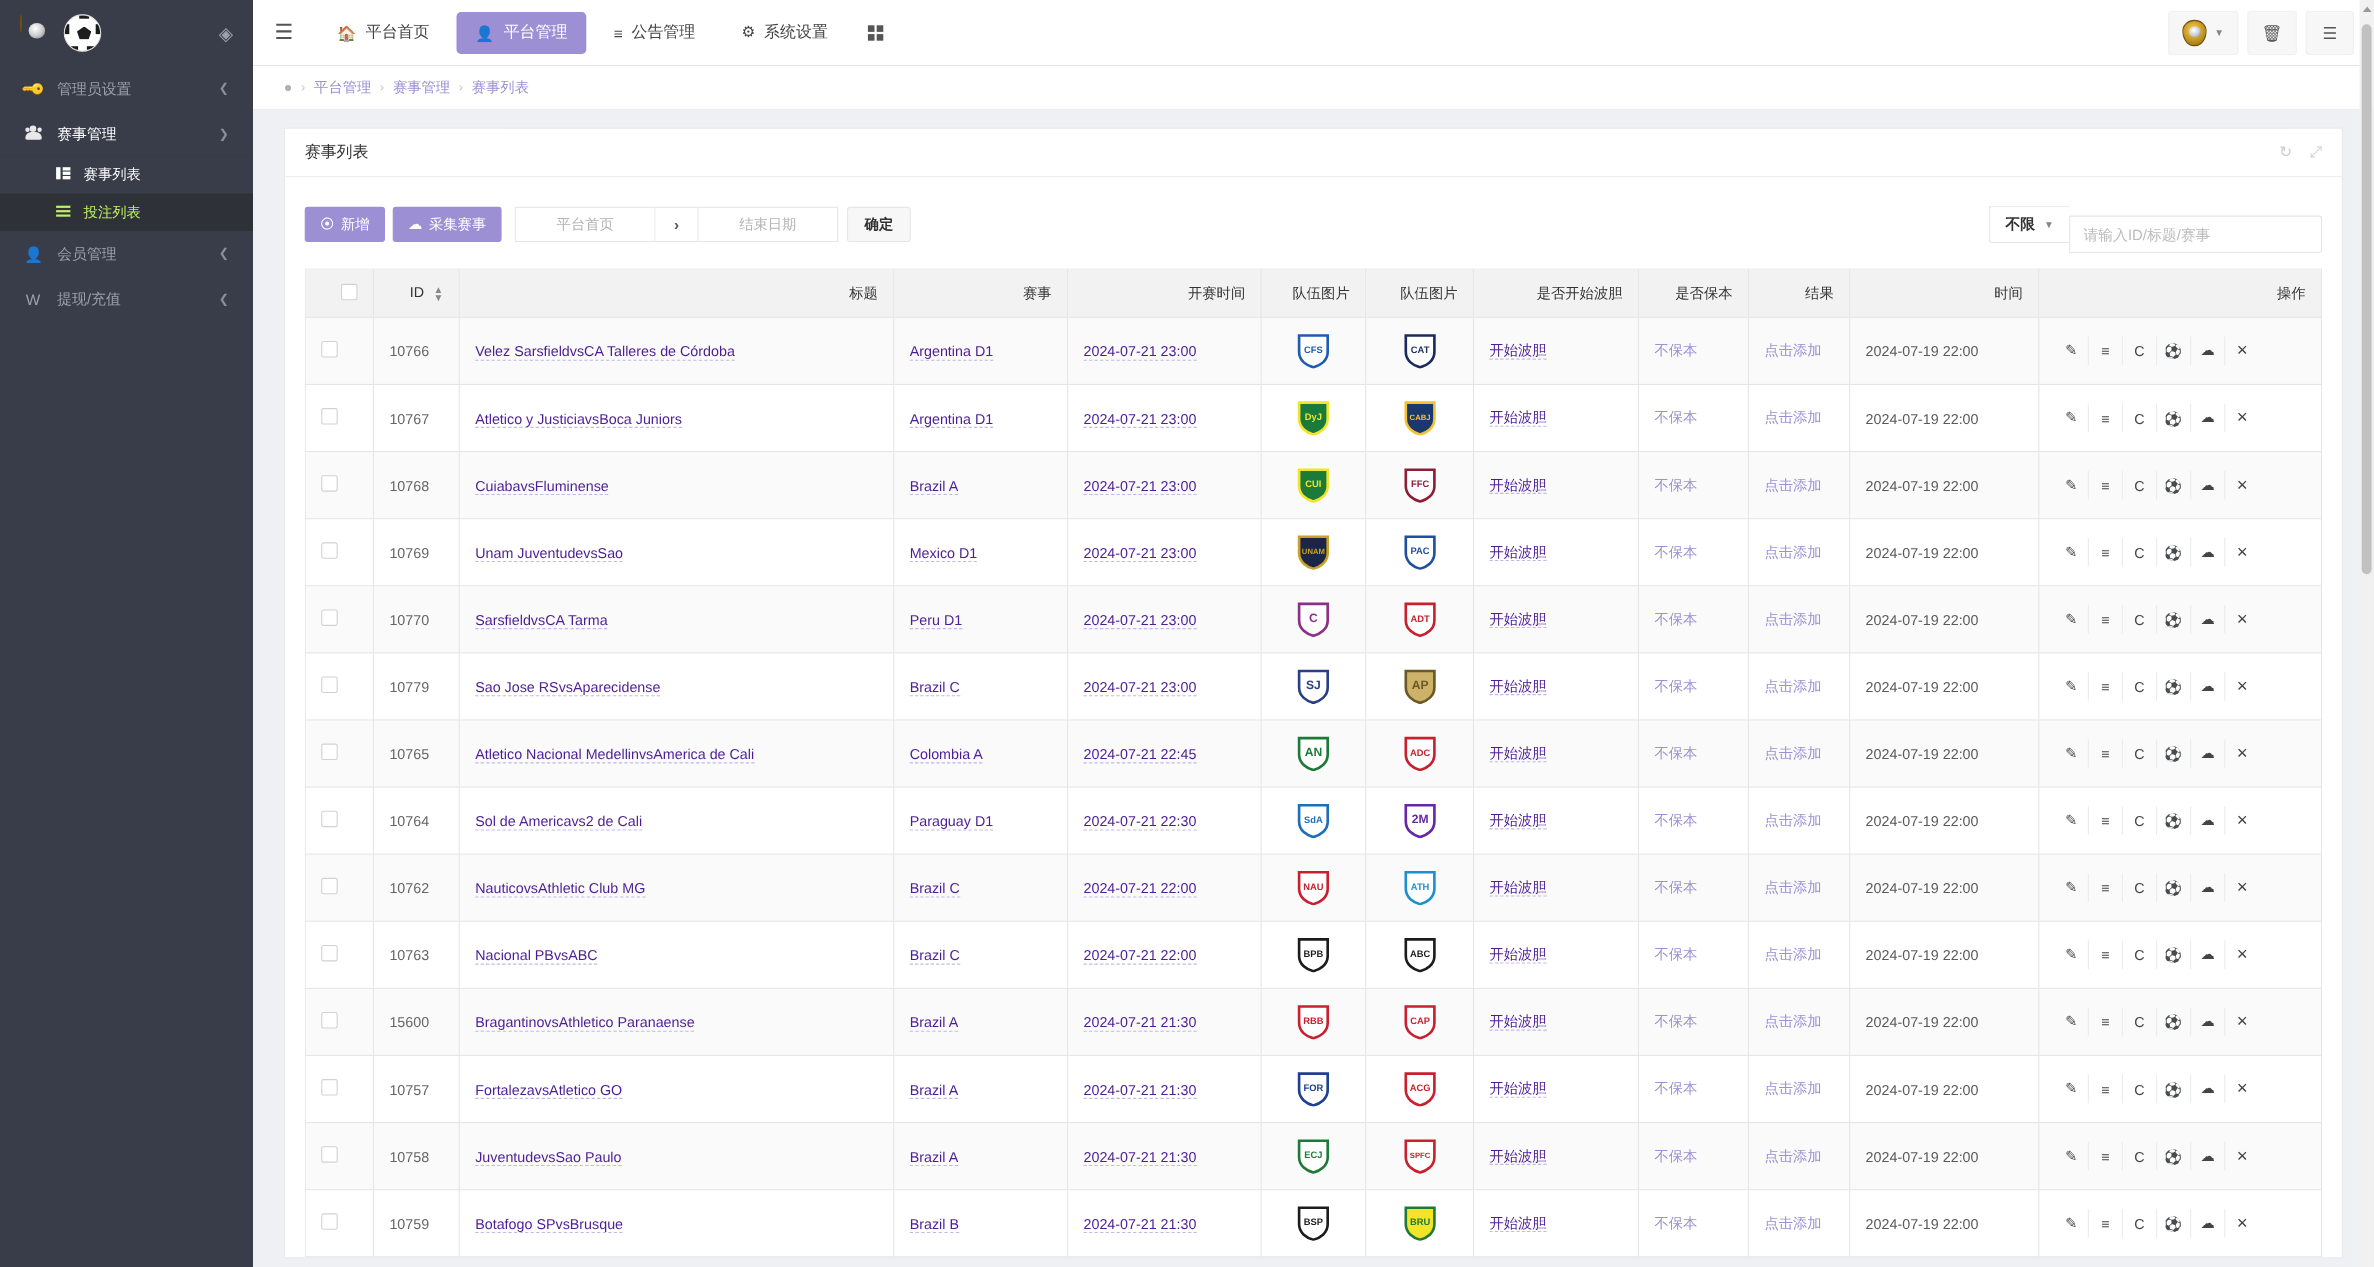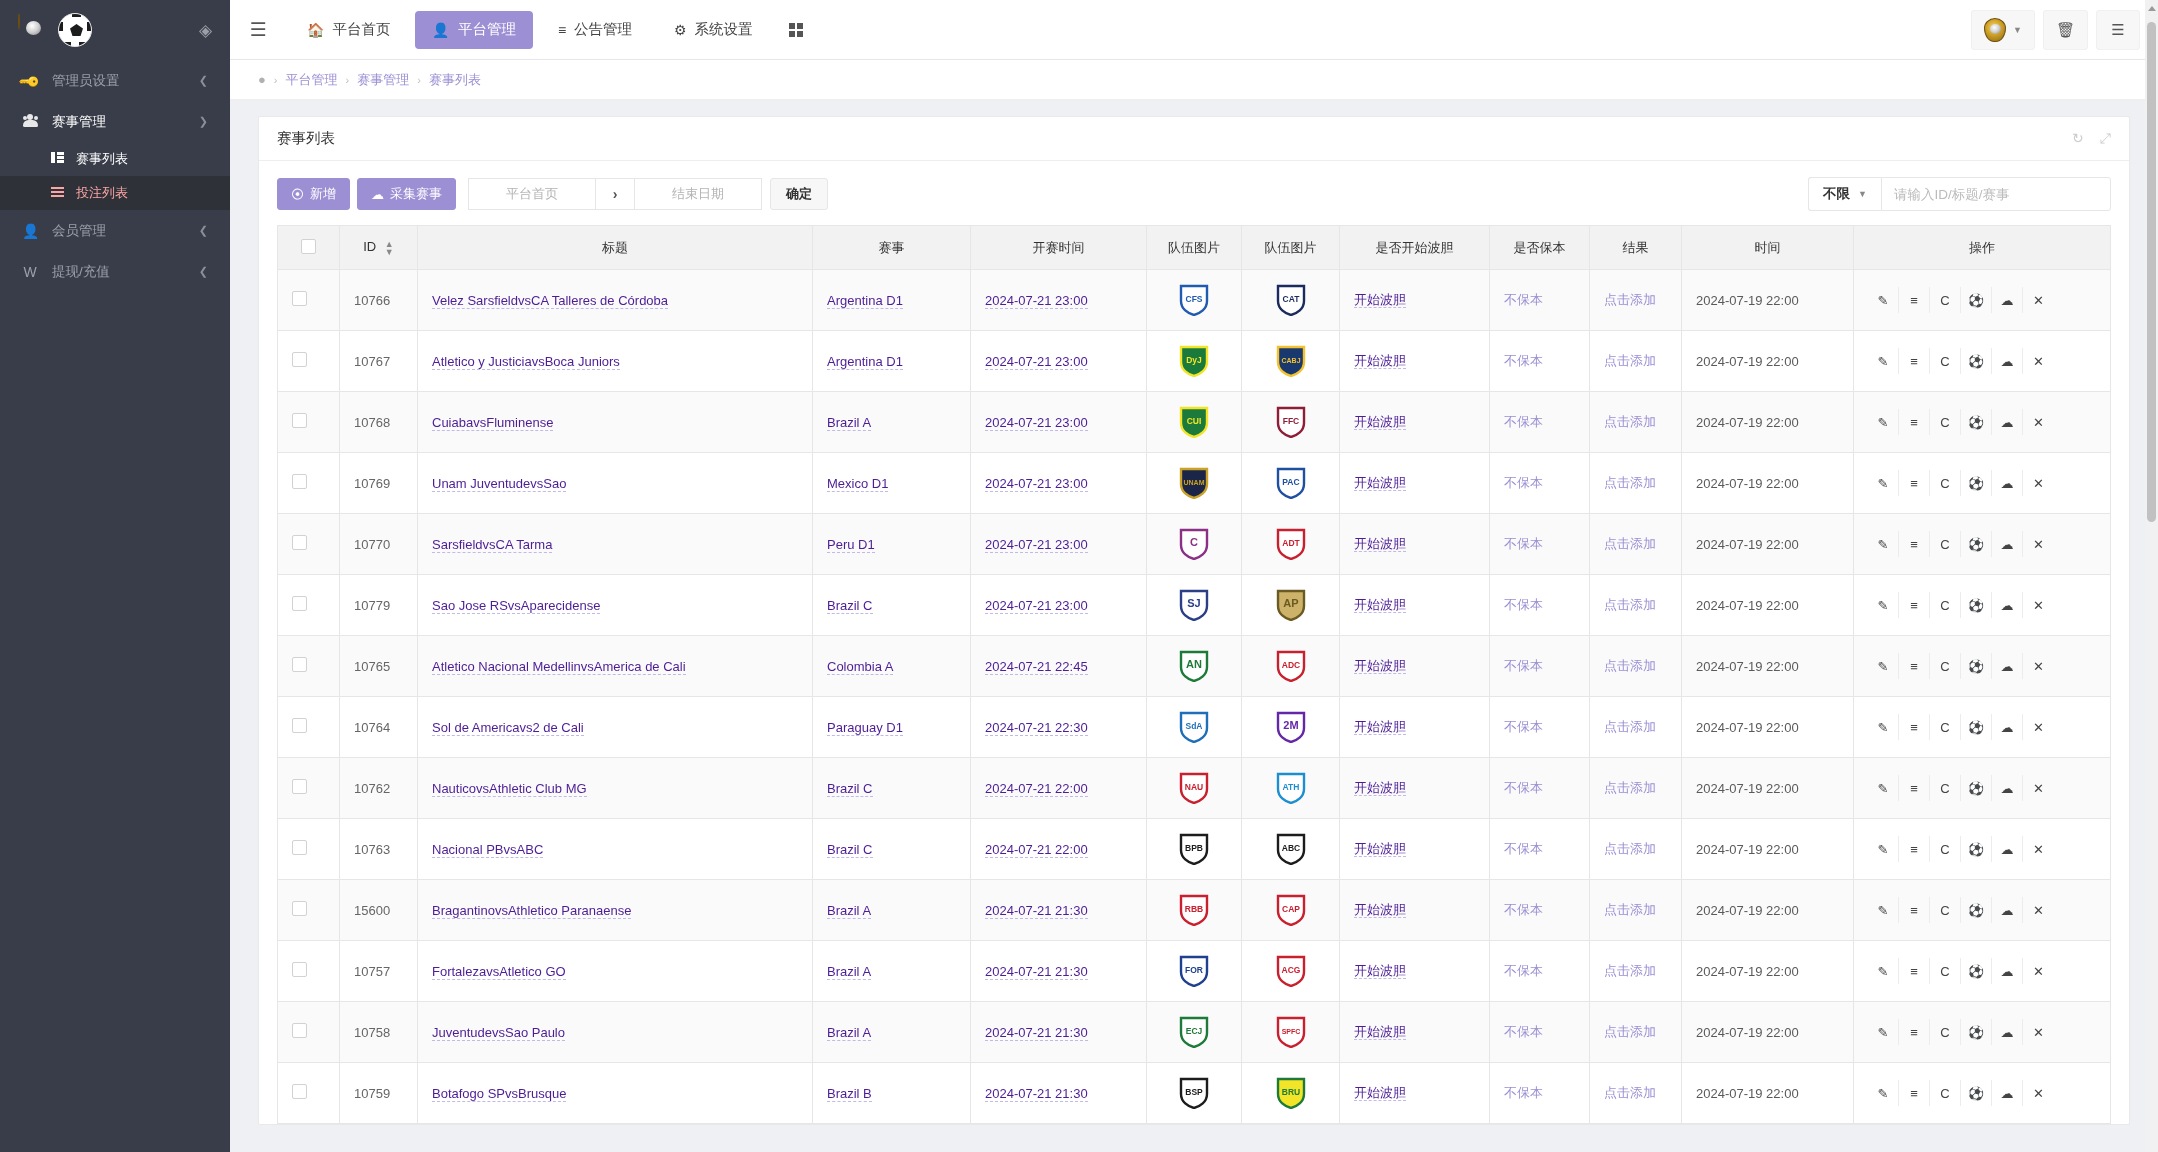--- a/index.html
+++ b/index.html
@@ -76,7 +76,7 @@
   .nav-sub-item {
     height: 34px; display: flex; align-items: center;
     padding-left: 50px; gap: 11px; cursor: pointer;
-    color: #fca5a5; font-size: 13px;
+    color: #bef264; font-size: 13px;
   }
   .nav-sub-item.active { color: #fff; background: #393D49; }
   .nav-sub-item .sicon { width: 15px; font-size: 12px; text-align: center; flex:none; }

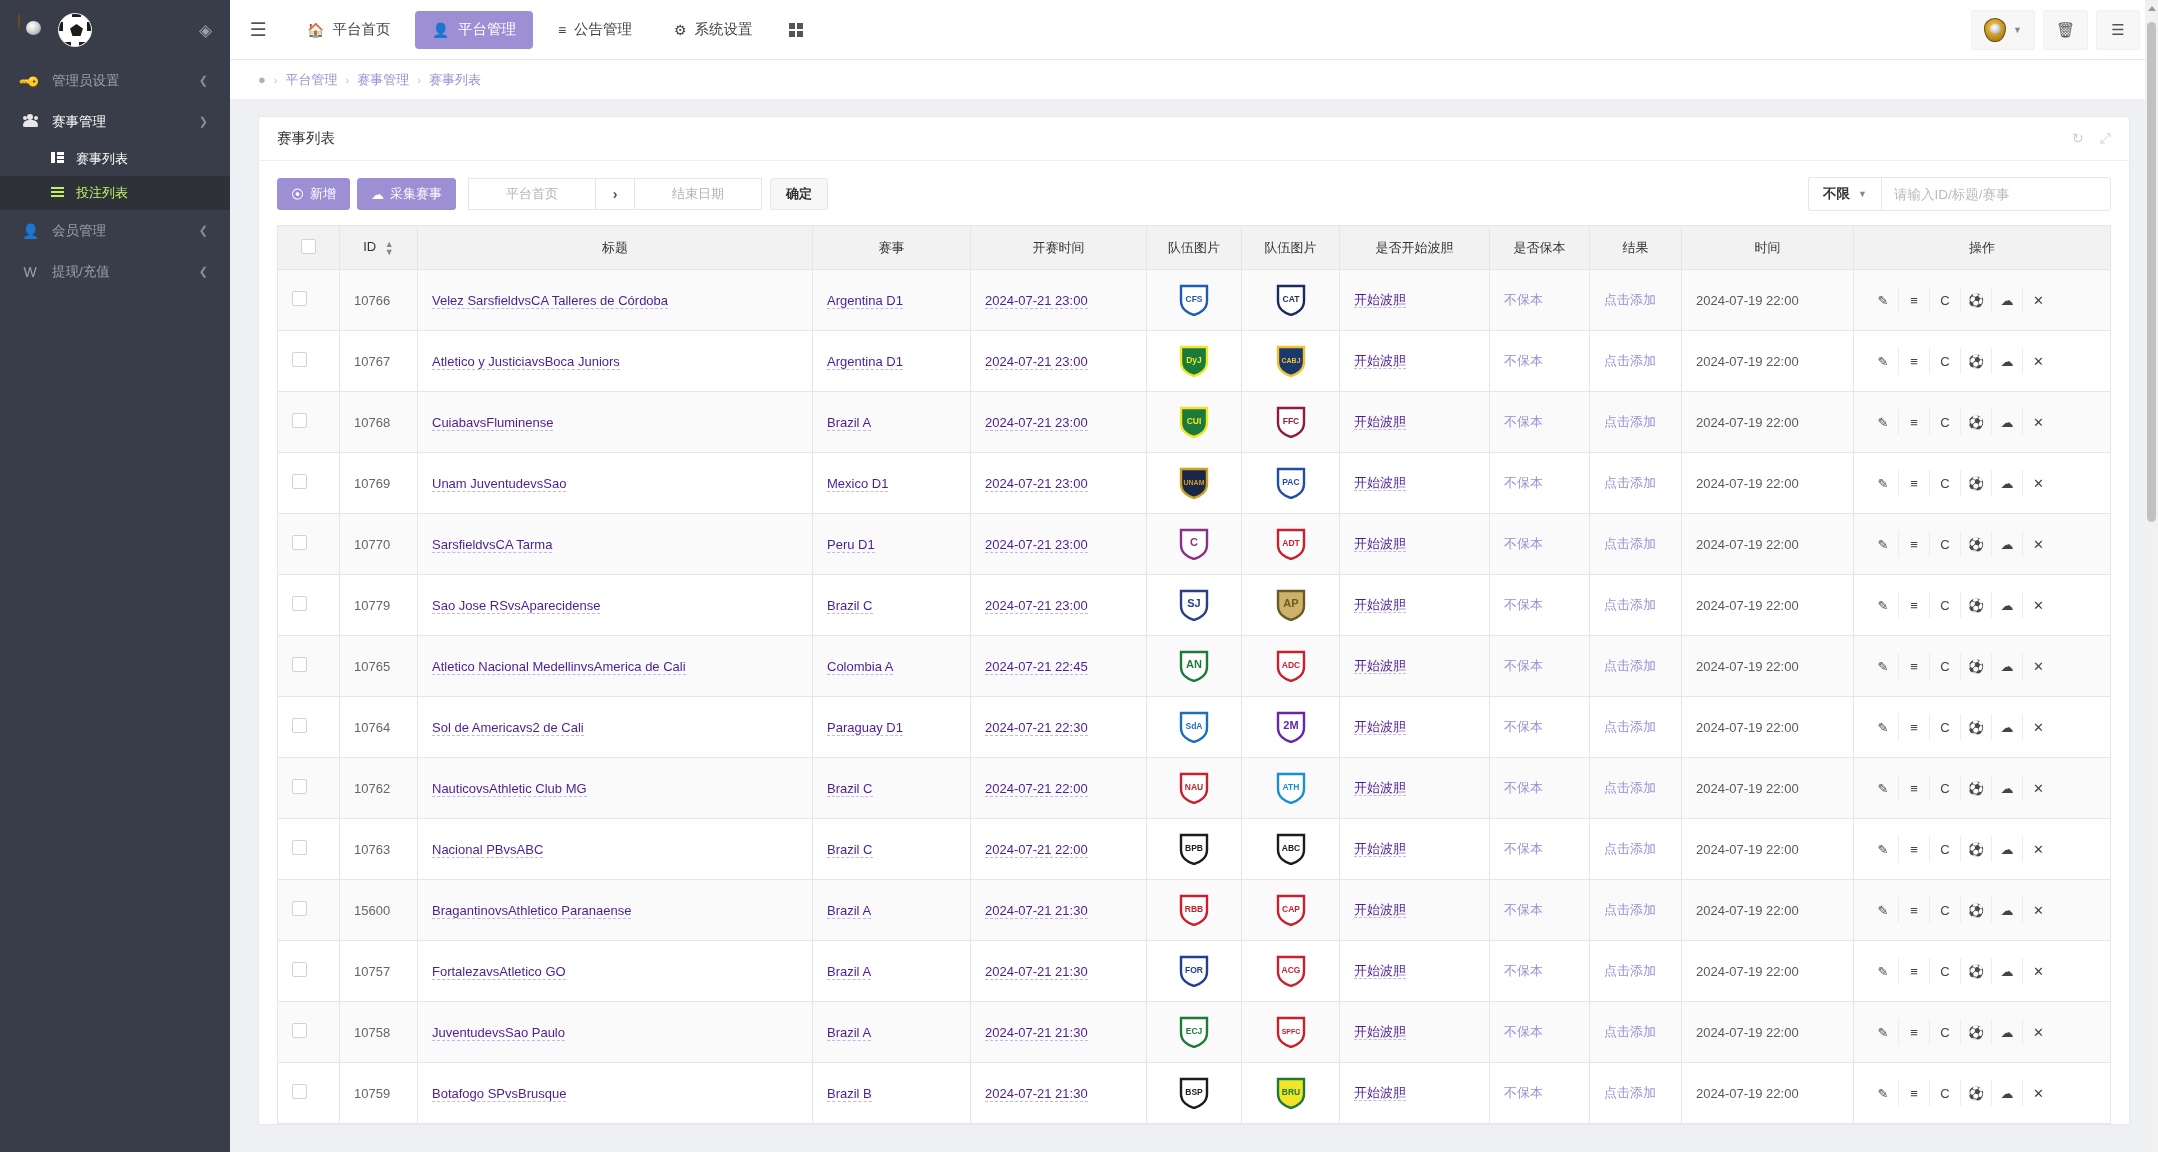--- a/index.html
+++ b/index.html
@@ -215,6 +215,7 @@
     height: 34px; width: 230px; border: 1px solid #e6e6e6; background: #fff;
     padding: 0 12px; font-size: 13.5px; color: #ef4444; outline: none;
     border-radius: 0 3px 3px 0;
+    margin-top: 19px;
   }
   .search-in::placeholder { color: #bbb; }
 

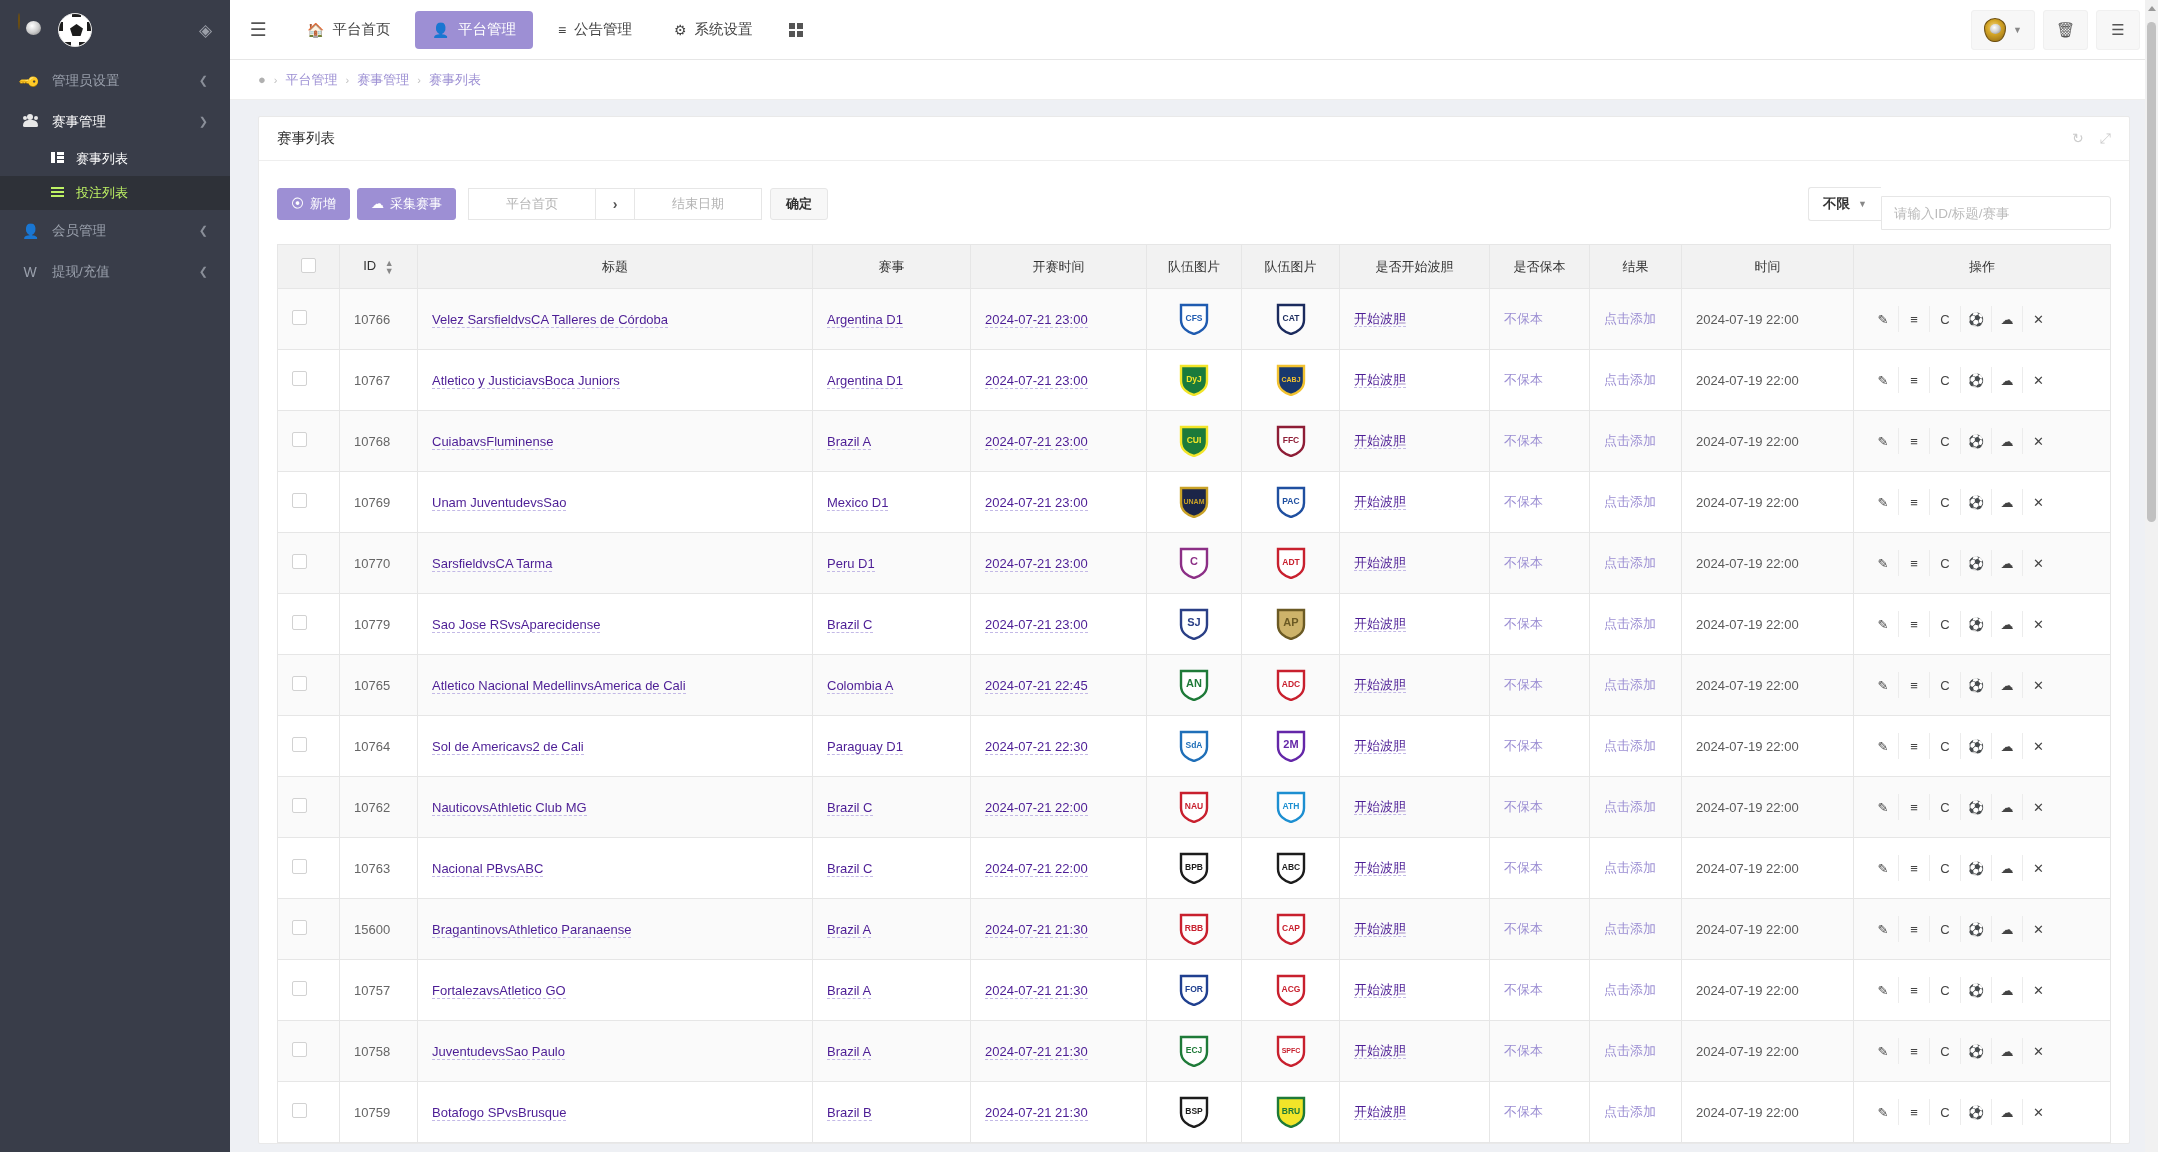--- a/index.html
+++ b/index.html
@@ -224,7 +224,7 @@
   table.grid { width: 100%; border-collapse: collapse; table-layout: fixed; }
   table.grid th {
     height: 44px; background: #f2f2f2; border: 1px solid #e6e6e6;
-    font-size: 13px; color: #333; font-weight: normal; text-align: center;
+    font-size: 13px; color: #333; font-weight: normal; text-align: right;
     padding: 0 14px; white-space: nowrap;
   }
   table.grid td {

